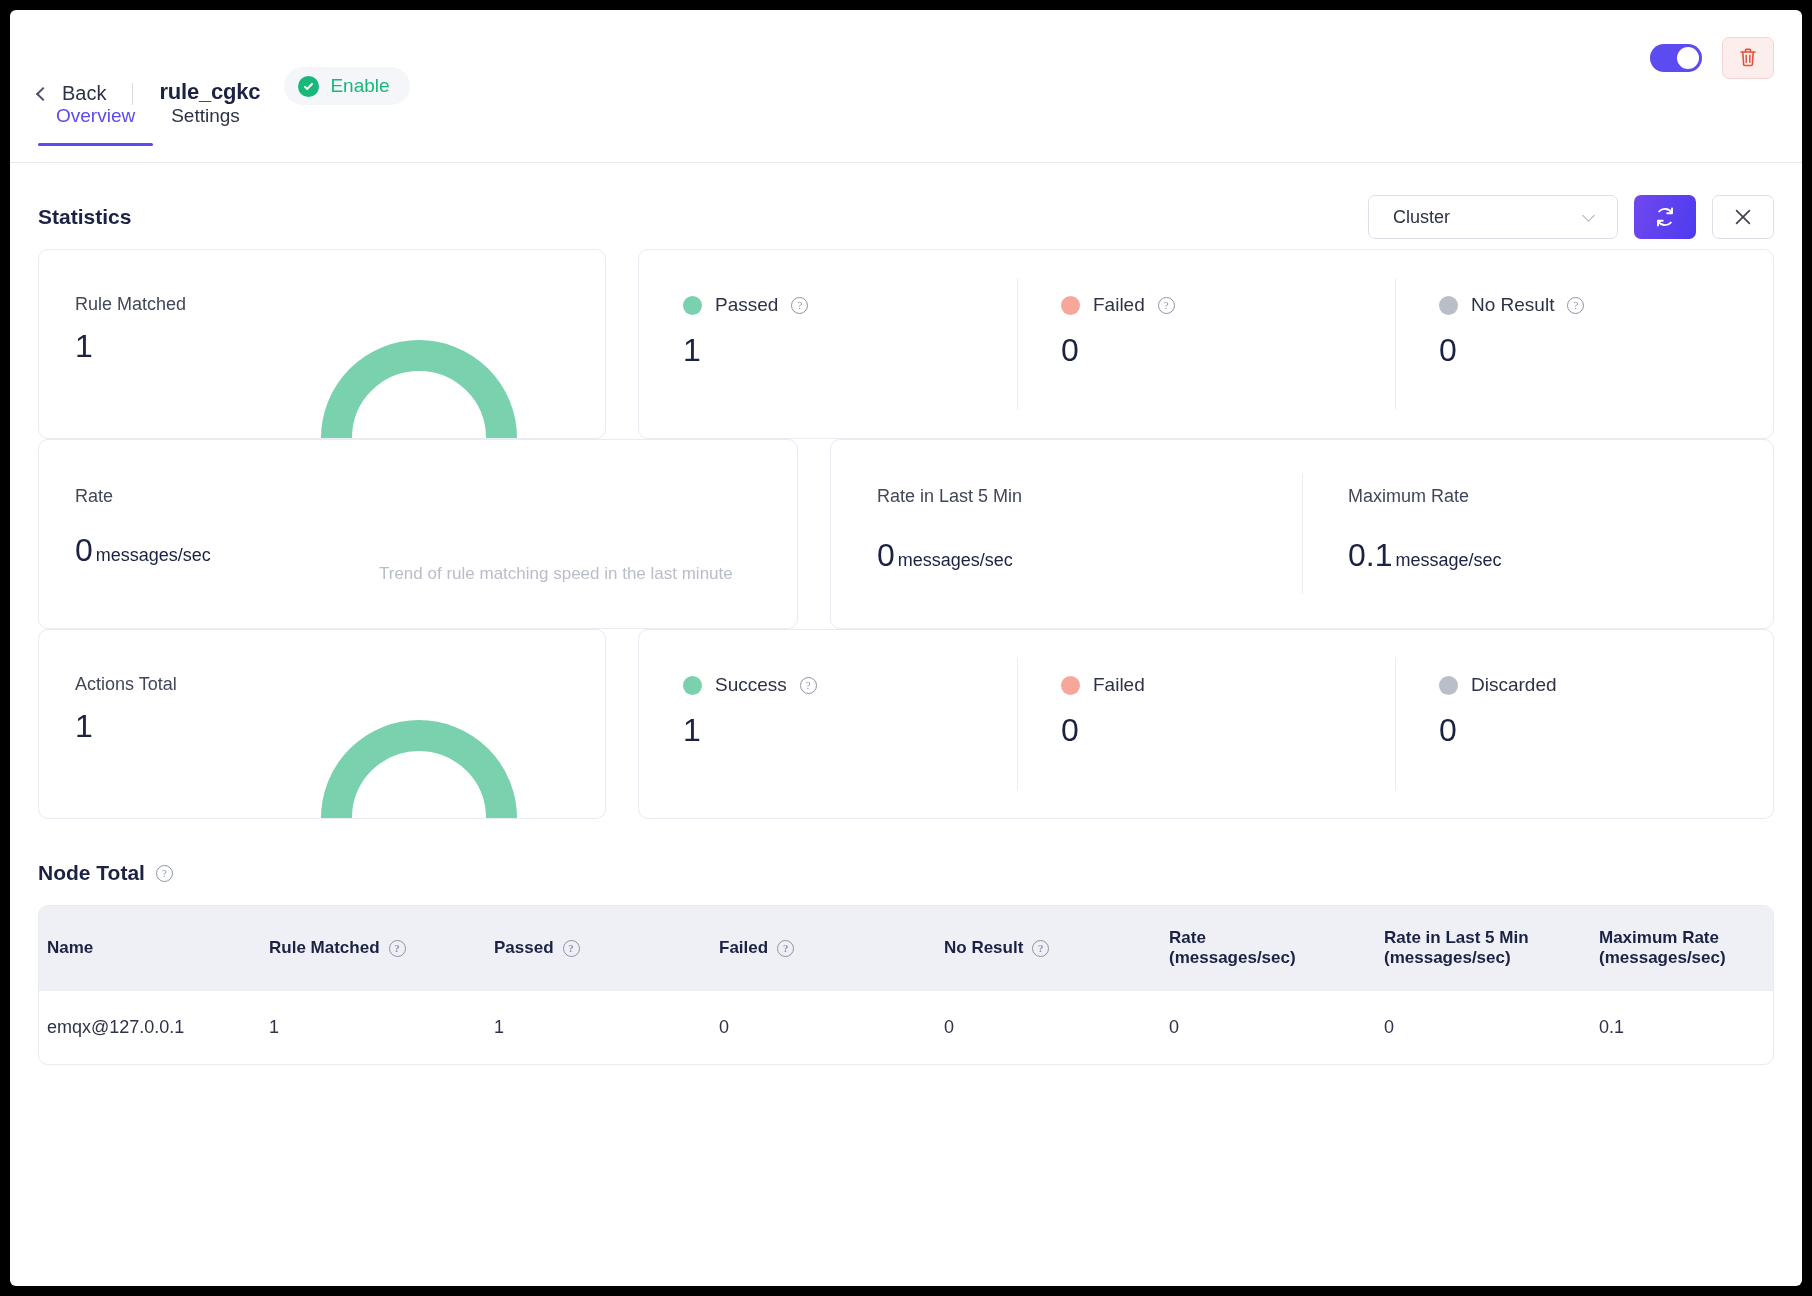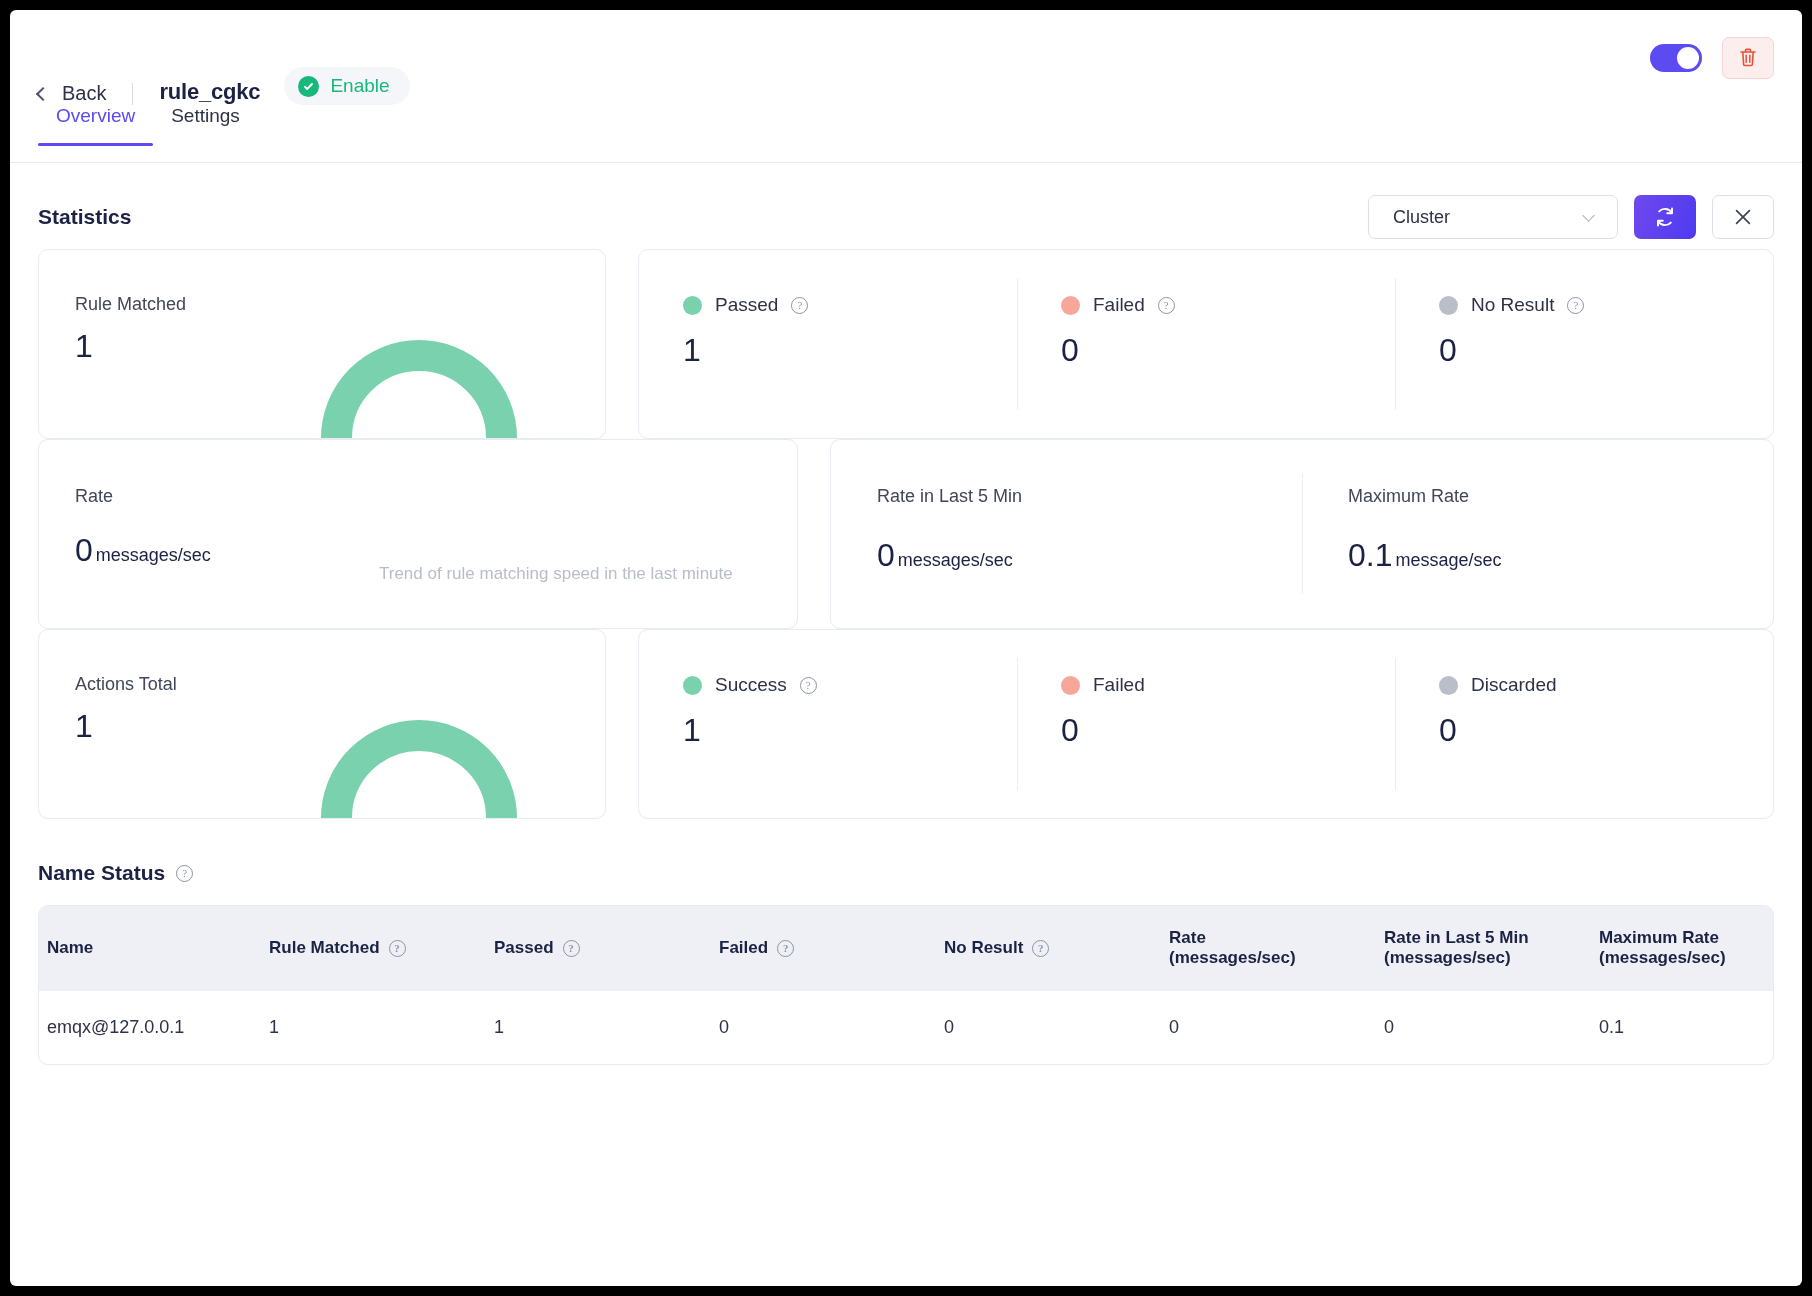--- a/index.html
+++ b/index.html
@@ -522,7 +522,7 @@
     </div>
 
     <div class="section-head">
-      <span class="section-title">Name Status</span>
+      <span class="section-title">Node Total</span>
       <span class="help-icon">?</span>
     </div>
 

